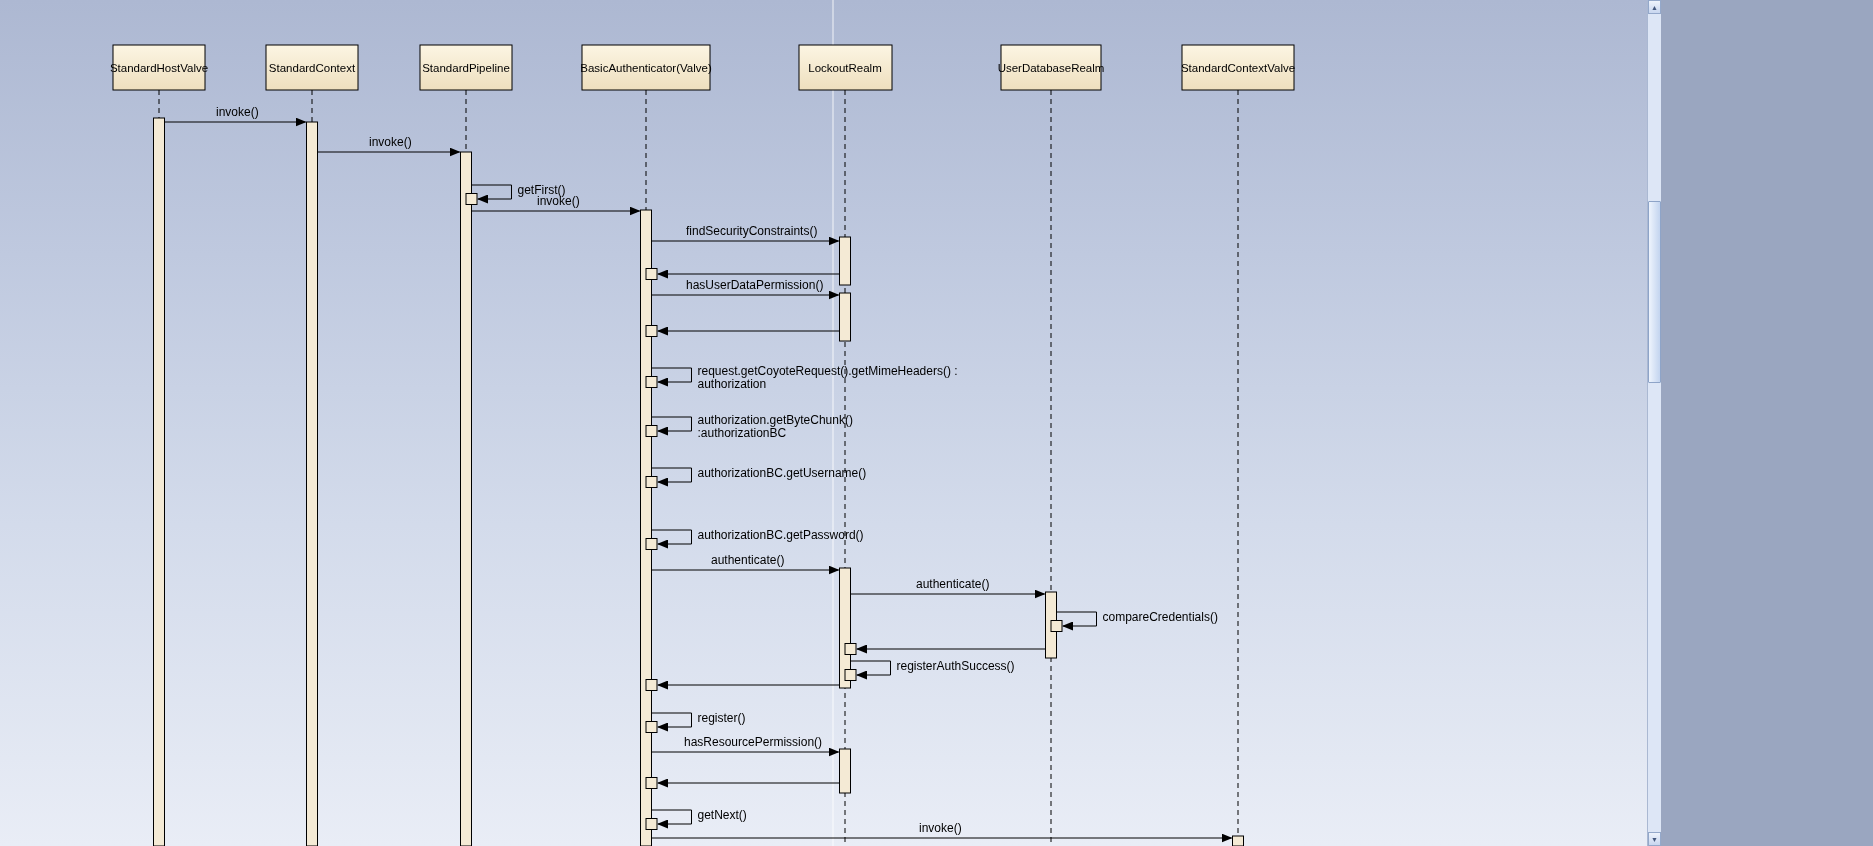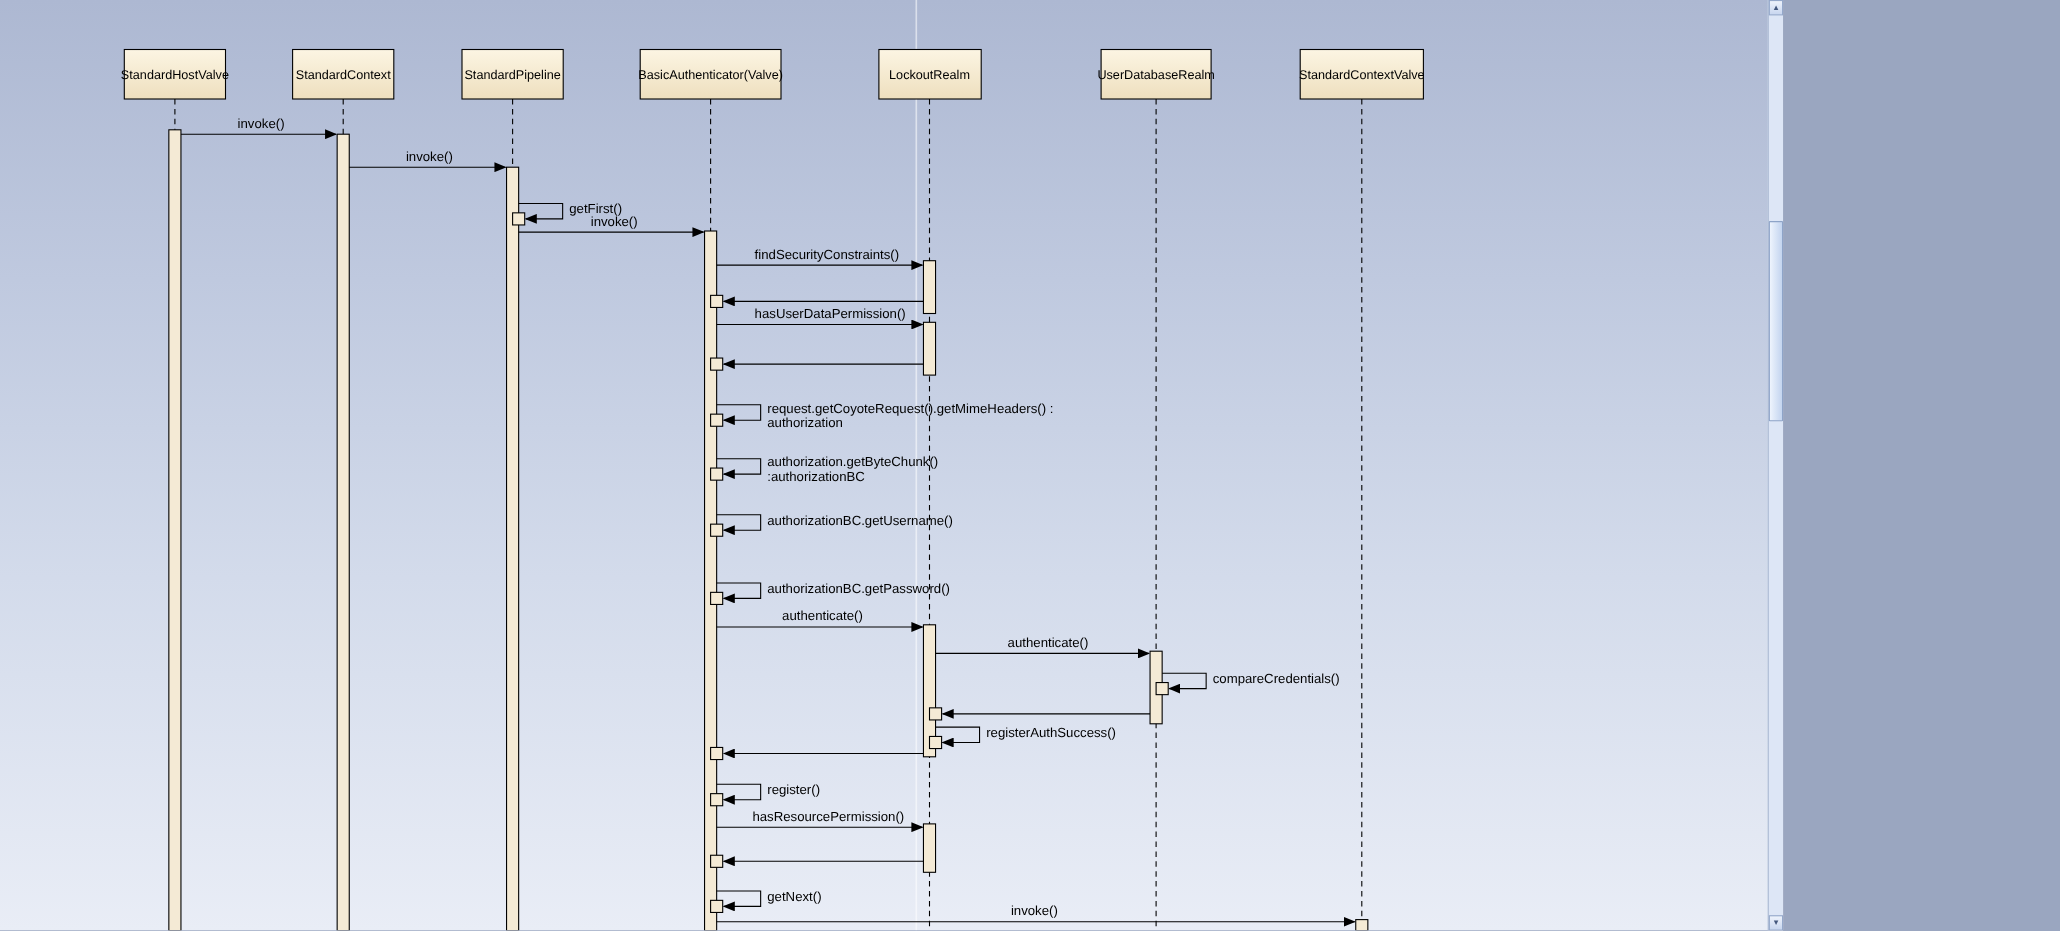--- a/index.html
+++ b/index.html
@@ -9,6 +9,7 @@
     overflow:hidden;
     background:linear-gradient(180deg,#adb8d2 0%,#bfc9df 30%,#d3dbeb 62%,#e9edf6 100%);
     font-family:"Liberation Sans",sans-serif;
+    padding-left:40px;
   }
   svg{position:absolute;left:0;top:0;}
   svg text{font-family:"Liberation Sans",sans-serif;fill:#000;}

